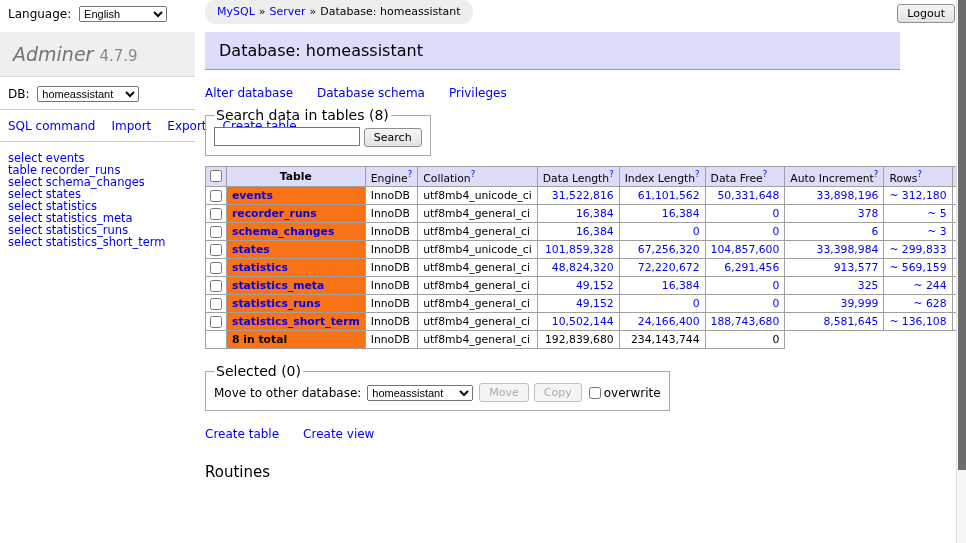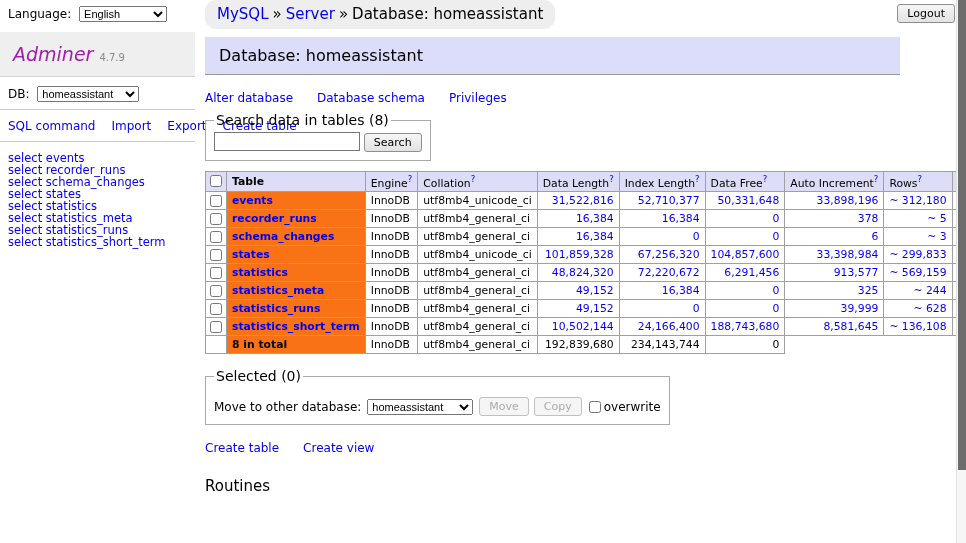--- a/index.html
+++ b/index.html
@@ -34,7 +34,7 @@
   #content { position:absolute; left:205px; top:0; right:66px; }
   #breadcrumb {
     display:inline-block; margin:0; padding:5px 12px 6px;
-    background:#eee; font-size:15px; white-space:nowrap;border-radius:11px;
+    background:#eee; font-size:11px; white-space:nowrap;border-radius:11px;
   }
   .bc-sep { color:#000; margin:0 4px; }
   #logout-btn { position:absolute; top:4px; right:-55px; }

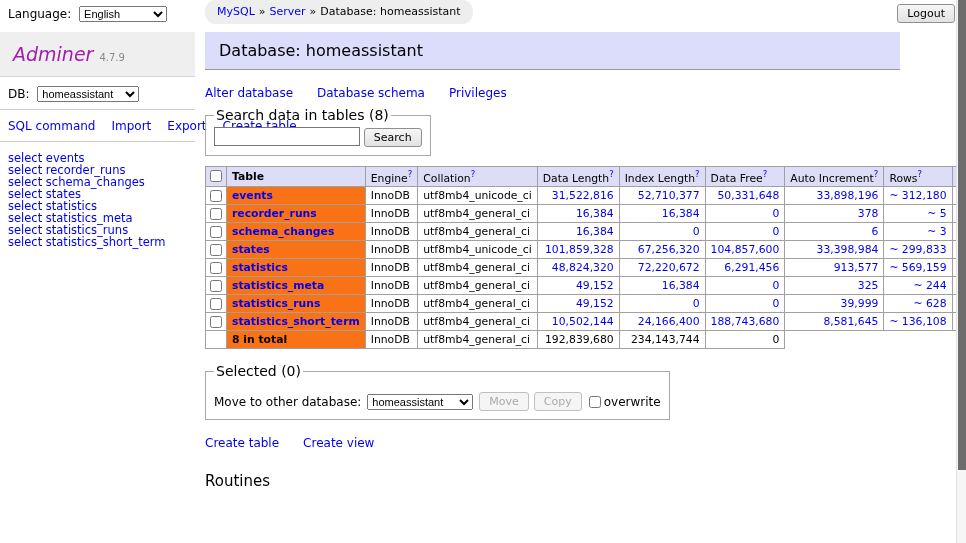--- a/index.html
+++ b/index.html
@@ -106,7 +106,7 @@
     </select>
   </div>
   <h1 class="logo">
-    <a style="color:#a21caf;">Adminer</a><span class="version">4.7.9</span>
+    <a style="color:#737373;">Adminer</a><span class="version">4.7.9</span>
   </h1>
   <div class="db-row">
     <span>DB:</span>

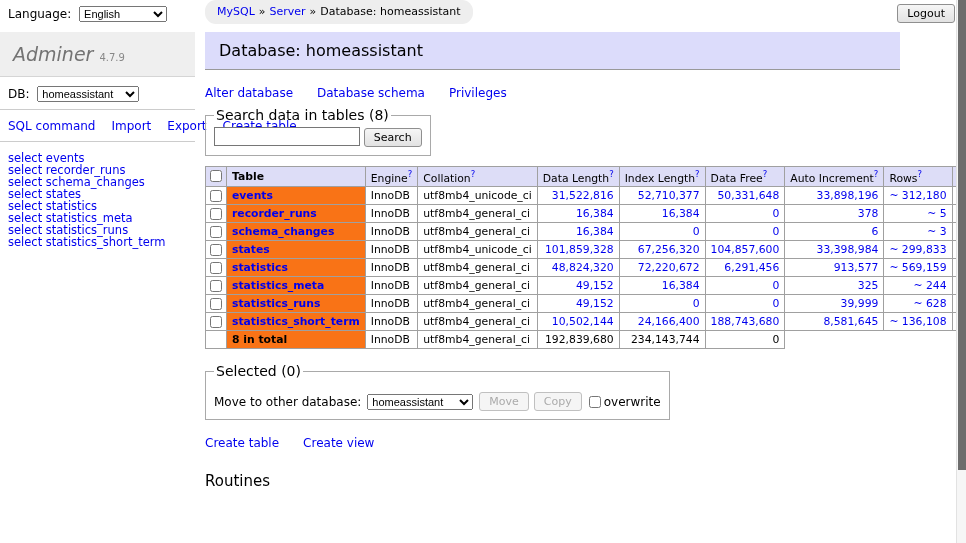--- a/index.html
+++ b/index.html
@@ -21,7 +21,7 @@
     border-bottom:1px solid #d5d5d5;
     font-size:19px; font-weight:normal; font-style:italic; color:#7d7d7d;
   }
-  h1.logo .version { font-size:10px; font-style:normal; color:#888; margin-left:6px; }
+  h1.logo .version { font-size:15px; font-style:normal; color:#888; margin-left:6px; }
   .db-row { padding:9px 0 0 8px; white-space:nowrap; }
   .db-row select { width:102px; font-size:11px; margin-left:4px; }
   #sidebar hr { border:0; border-top:1px solid #ccc; margin:7px 0; }

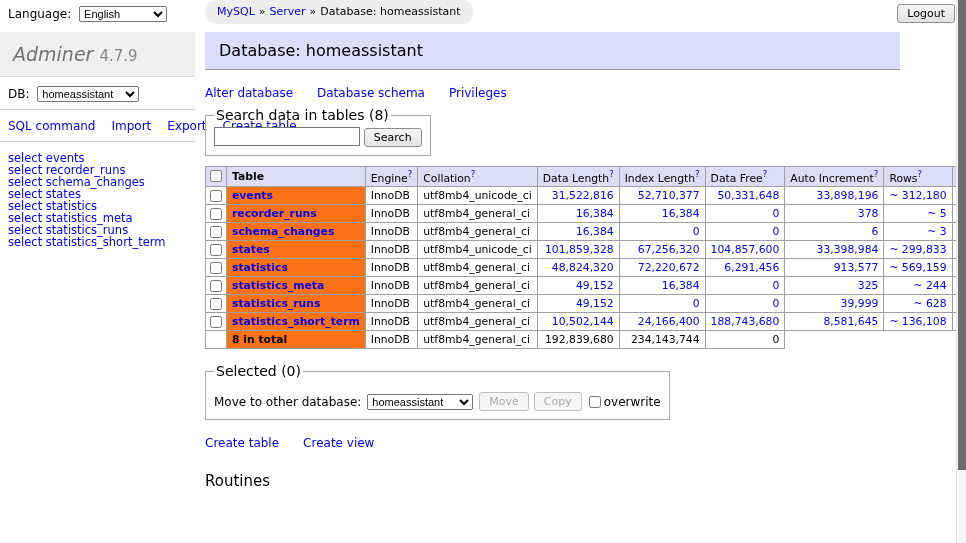--- a/index.html
+++ b/index.html
@@ -119,7 +119,7 @@
   <hr>
   <div class="table-links" id="table-links">
       <a>select events</a>
-      <a>select recorder_runs</a>
+      <a>table recorder_runs</a>
       <a>select schema_changes</a>
       <a>select states</a>
       <a>select statistics</a>

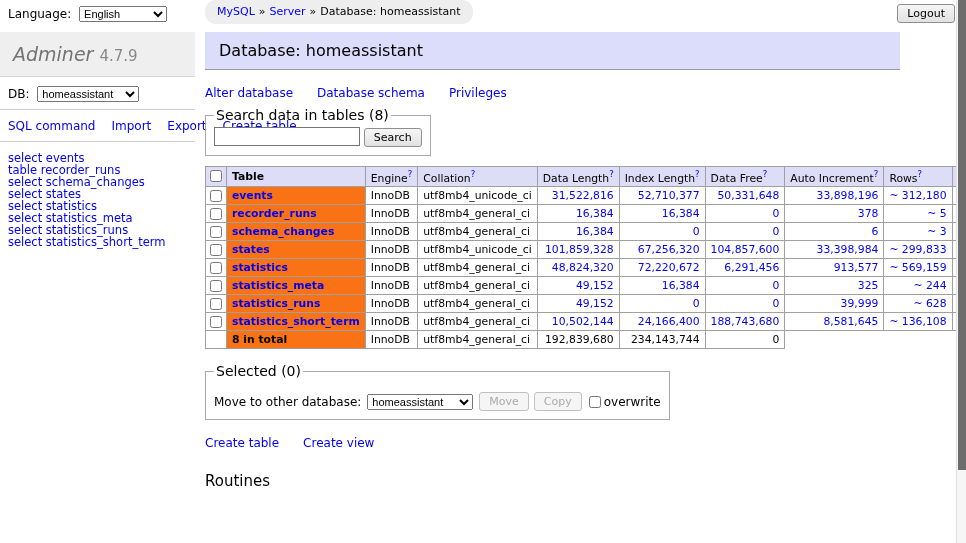--- a/index.html
+++ b/index.html
@@ -68,7 +68,7 @@
     white-space:nowrap; text-align:left; vertical-align:middle;
   }
   .db-tables thead td, .db-tables thead th { background:#ddddf7; }
-  .db-tables thead th { font-weight:bold; }
+  .db-tables thead th { text-align:center; font-weight:bold; }
   .db-tables tbody th { background:#f97316; font-weight:bold; }
   .db-tables td.num { text-align:right; }
   .db-tables td.chk { text-align:center; padding:1px 3px; }

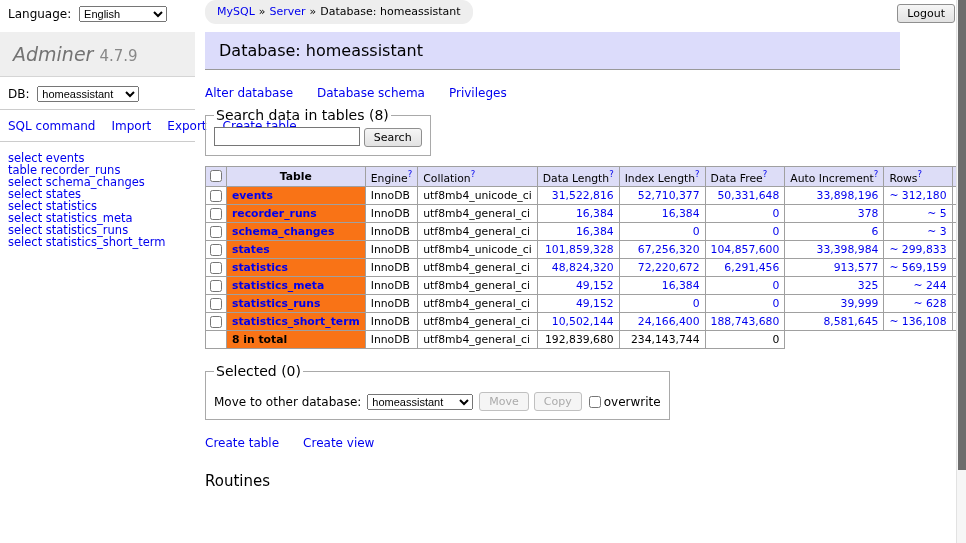--- a/index.html
+++ b/index.html
@@ -166,7 +166,7 @@
           <td>InnoDB</td>
           <td>utf8mb4_unicode_ci</td>
           <td class="num"><a>31,522,816</a></td>
-          <td class="num"><a>52,710,377</a></td>
+          <td class="num"><a>61,101,562</a></td>
           <td class="num"><a>50,331,648</a></td>
           <td class="num"><a>33,898,196</a></td>
           <td class="num"><a>~ 312,180</a></td>

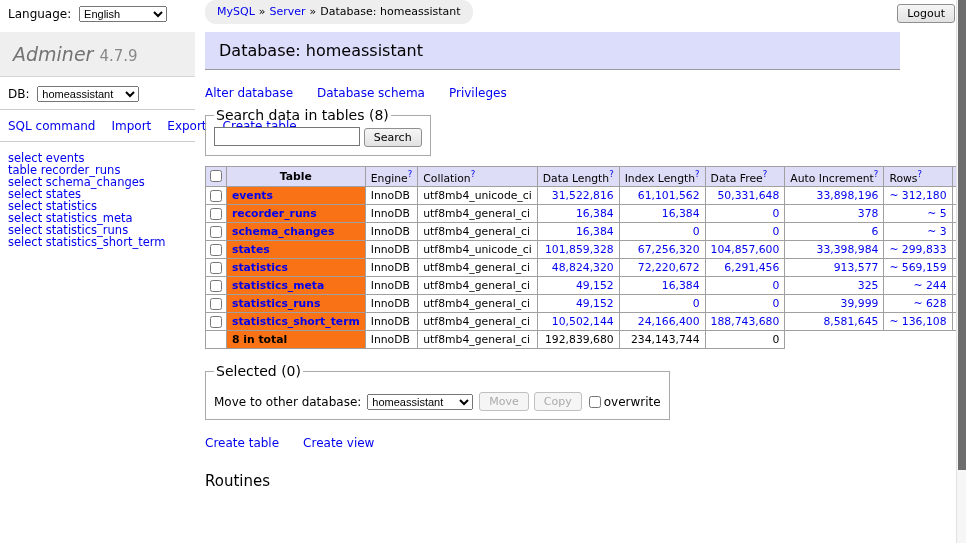--- a/index.html
+++ b/index.html
@@ -82,7 +82,7 @@
   
   #selected-fieldset { margin-top:14px; }
   .btn-row button { margin-right:3px; }
-  .move-row { margin-top:9px; display:flex; align-items:center; }
+  .move-row { margin-top:0; display:flex; align-items:center; }
   .move-row select { width:106px; font-size:11px; margin:0 6px; }
   .move-row button { margin-right:5px; }
   .move-row label { display:flex; align-items:center; font-size:12px; }

